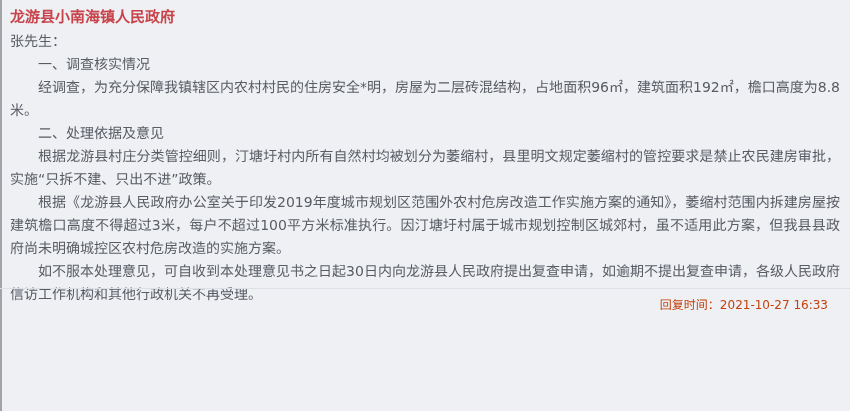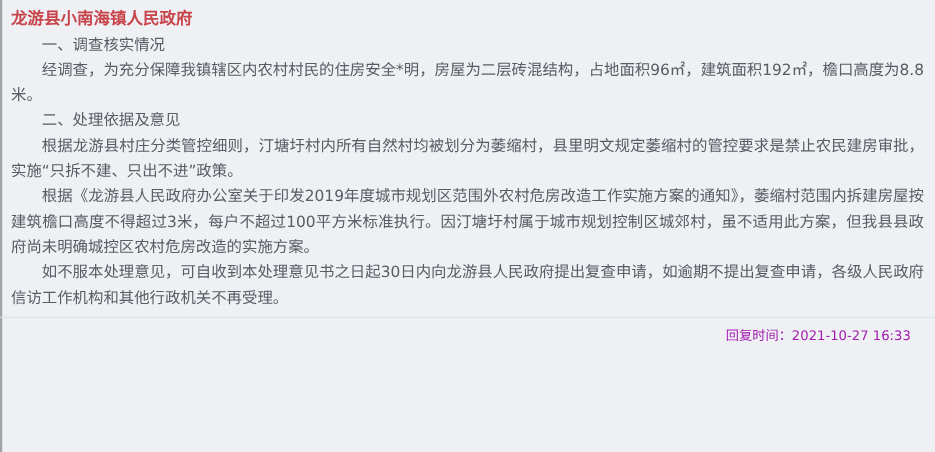--- a/index.html
+++ b/index.html
@@ -60,6 +60,7 @@
   <h1 class="title">龙游县小南海镇人民政府</h1>
 
   <div class="letter-body">
+    <p>张先生：</p>
     <p class="indent">一、调查核实情况</p>
     <p class="indent">经调查，为充分保障我镇辖区内农村村民的住房安全*明，房屋为二层砖混结构，占地面积96㎡，建筑面积192㎡，檐口高度为8.8米。</p>
     <p class="indent">二、处理依据及意见</p>

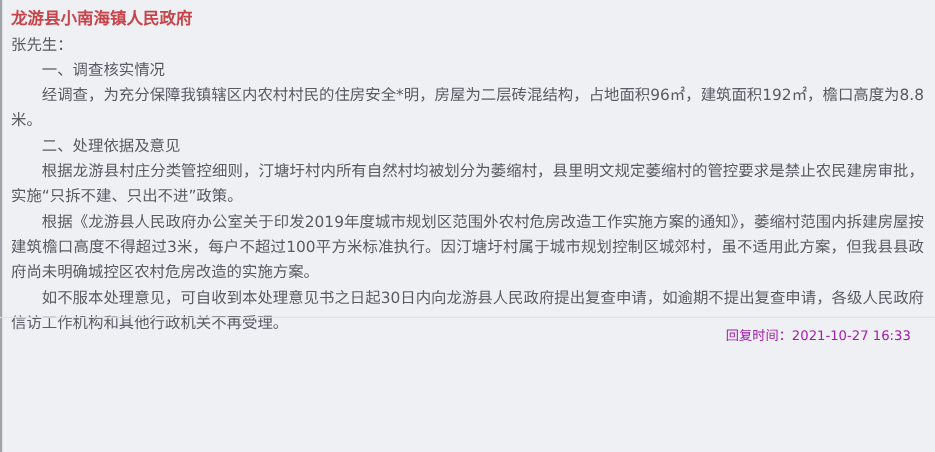--- a/index.html
+++ b/index.html
@@ -48,7 +48,7 @@
     text-align: right;
     padding-right: 22px;
     font-size: 12px;
-    color: #a21caf;
+    color: #c2410c;
   }
 </style>
 </head>

